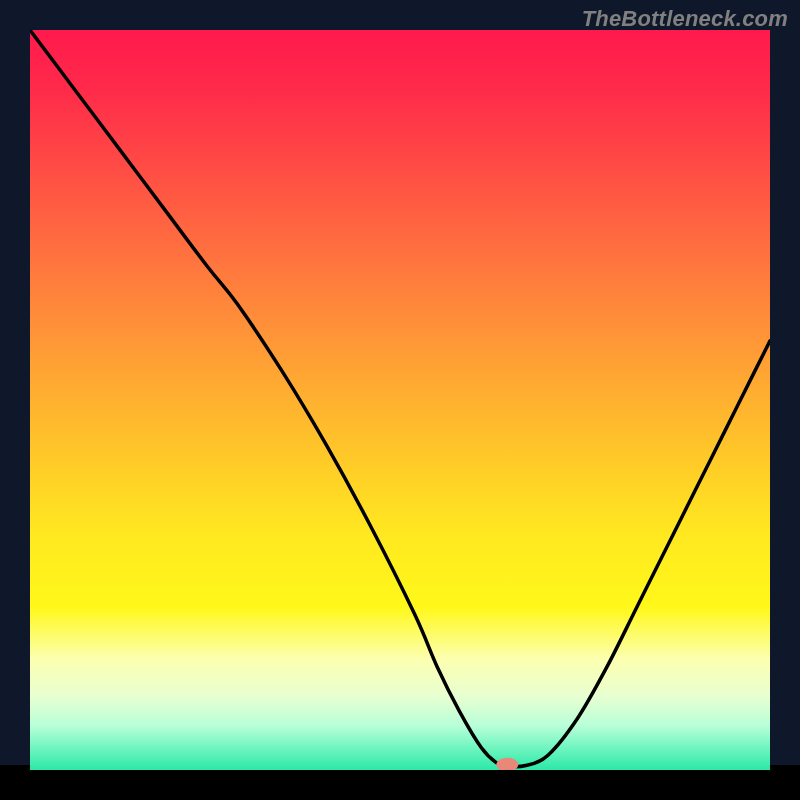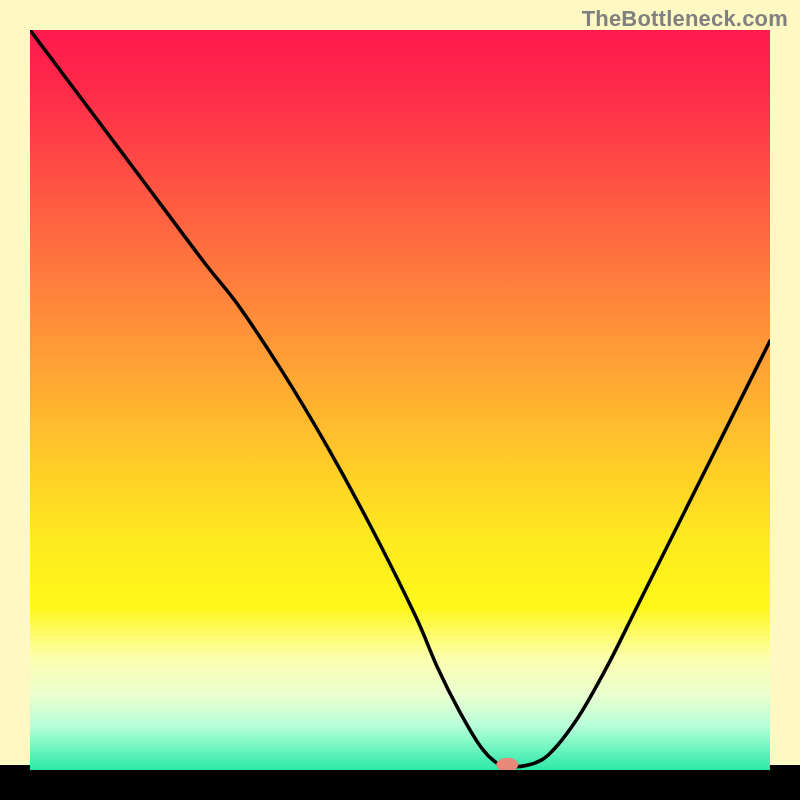--- a/index.html
+++ b/index.html
@@ -14,7 +14,8 @@
     position: relative;
     width: 800px;
     height: 765px;
-    background: #fef9c3;
+    background: #0f172a;
+    font-style: italic;
   }
   .plot-area {
     position: absolute;

